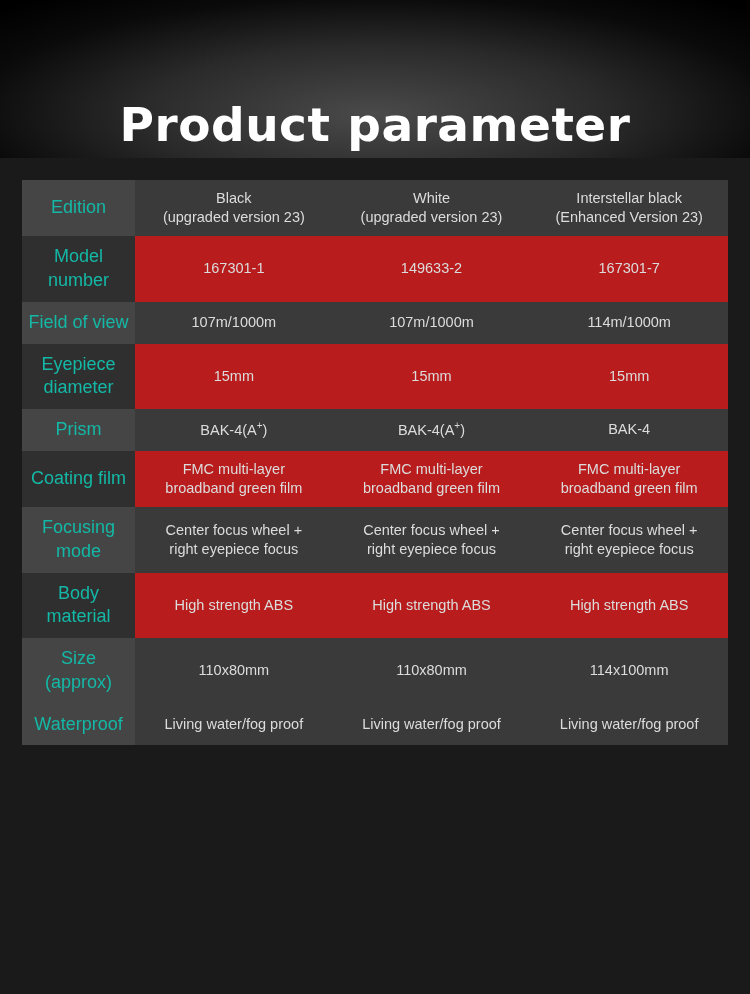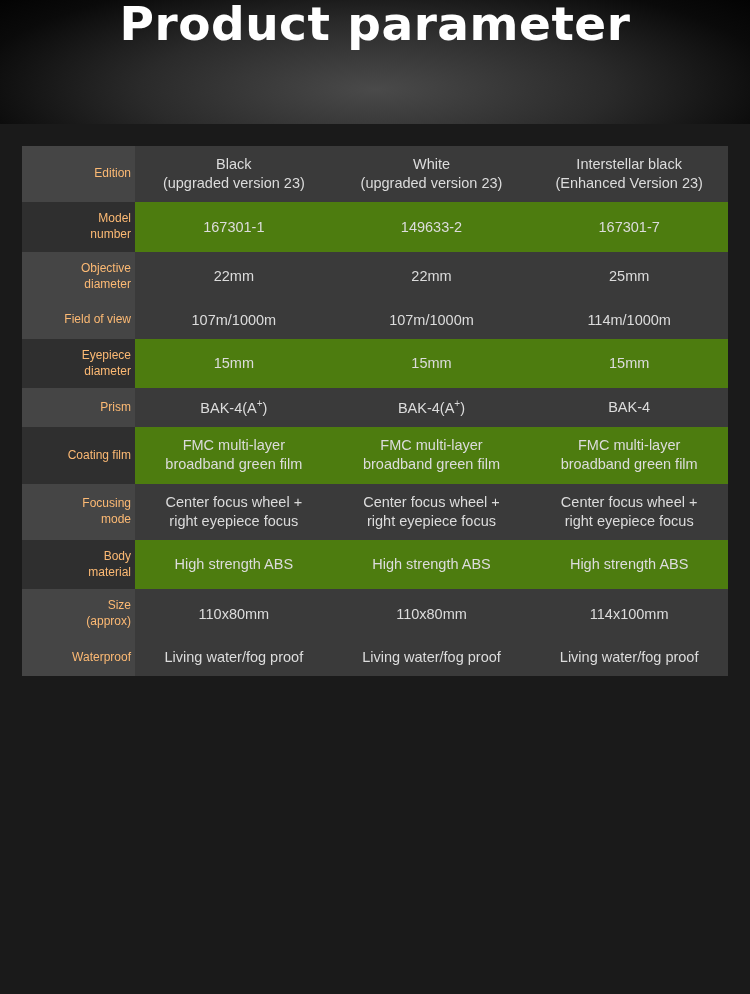--- a/index.html
+++ b/index.html
@@ -18,13 +18,13 @@
   }
   .header {
     position: relative;
-    height: 124px;
+    height: 158px;
     width: 100%;
     background:
       radial-gradient(ellipse 520px 150px at 50% 72%, #4a4a4a 0%, #2a2a2a 45%, #0a0a0a 78%, #000 100%),
       #000;
     display: flex;
-    align-items: flex-start;
+    align-items: flex-end;
     justify-content: center;
   }
   .header-title {

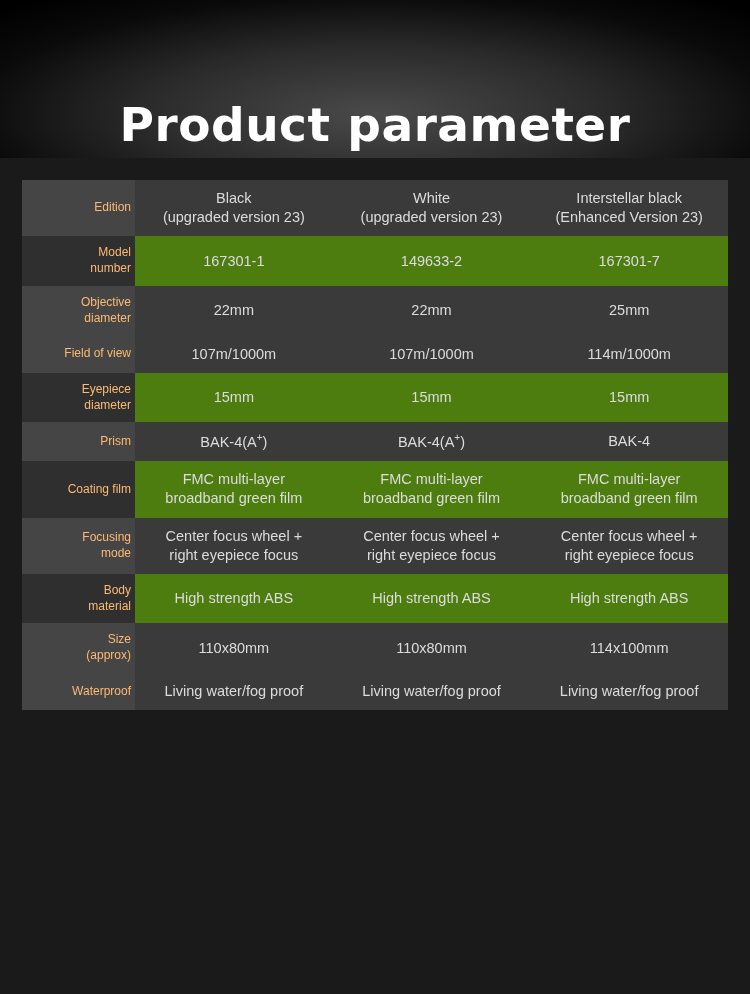--- a/index.html
+++ b/index.html
@@ -59,9 +59,8 @@
   table.spec tr.band-light td { background: #3a3a3a; }
   table.spec td.label {
     width: 113px;
-    font-size: 12px;
-    color: #fdba74;
-    text-align: right;
+    font-size: 18px;
+    color: #14b8a6;
   }
   table.spec tr.band-dark td.label { background: #2f2f2f; }
   table.spec tr.band-light td.label { background: #454545; }

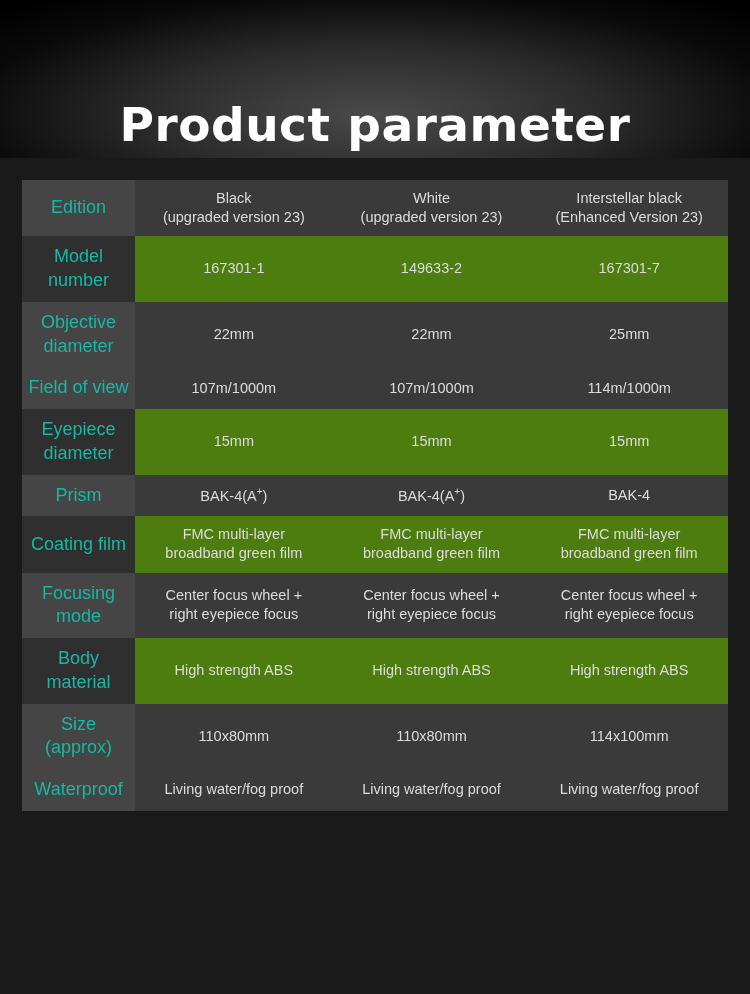--- a/index.html
+++ b/index.html
@@ -55,7 +55,7 @@
     line-height: 1.32;
     border: none;
   }
-  table.spec tr.band-dark td { background: #4d7c0f; }
+  table.spec tr.band-dark td { background: #b91c1c; }
   table.spec tr.band-light td { background: #3a3a3a; }
   table.spec td.label {
     width: 113px;

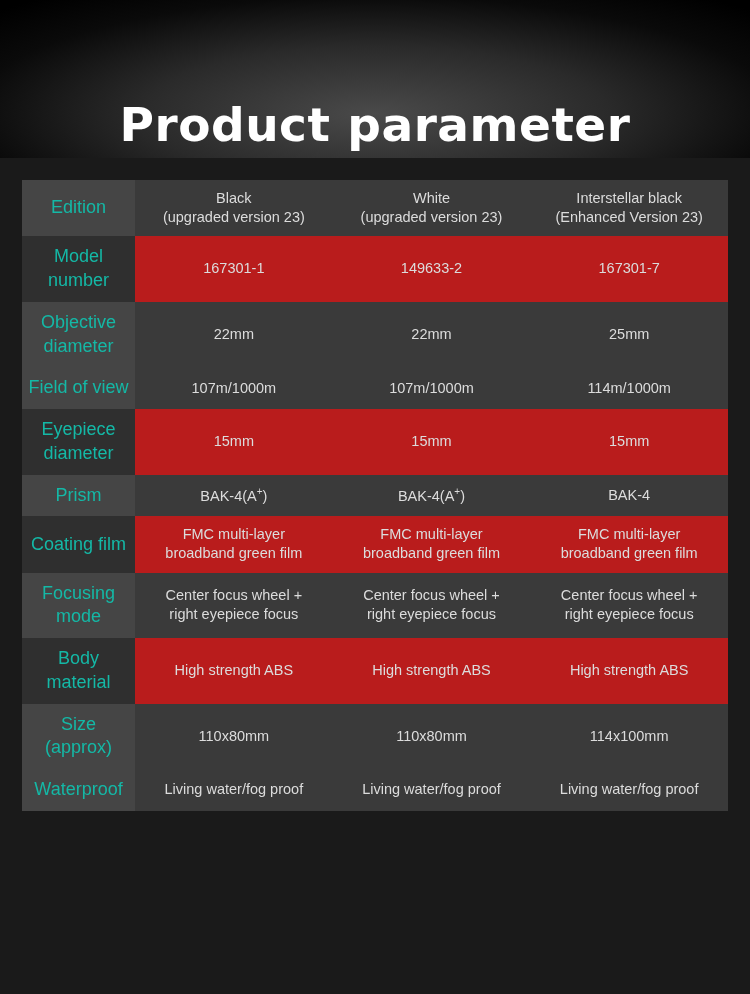--- a/index.html
+++ b/index.html
@@ -115,21 +115,6 @@
           </tr>
           <tr class="band-light">
             <td class="label">
-              <span class="cellline">Objective</span>
-              <span class="cellline">diameter</span>
-            </td>
-            <td class="val">
-              <span class="cellline">22mm</span>
-            </td>
-            <td class="val">
-              <span class="cellline">22mm</span>
-            </td>
-            <td class="val">
-              <span class="cellline">25mm</span>
-            </td>
-          </tr>
-          <tr class="band-light">
-            <td class="label">
               <span class="cellline">Field of view</span>
             </td>
             <td class="val">

